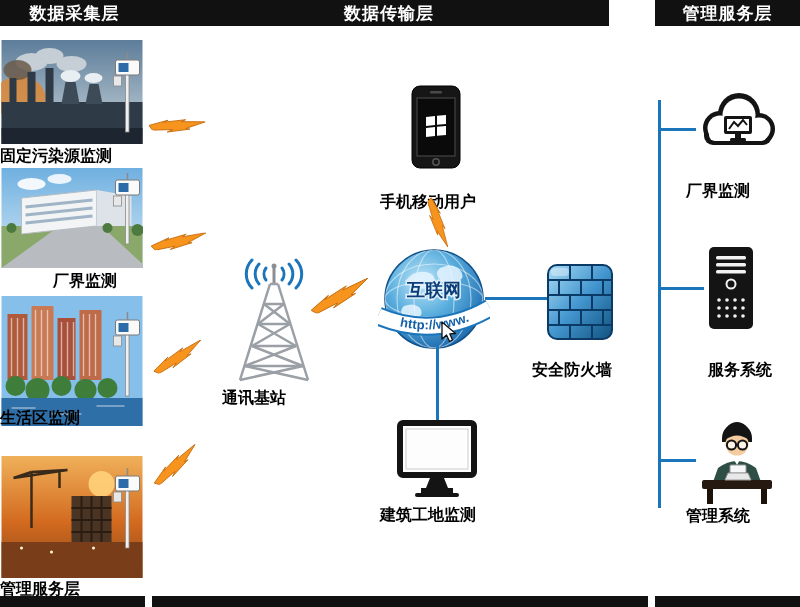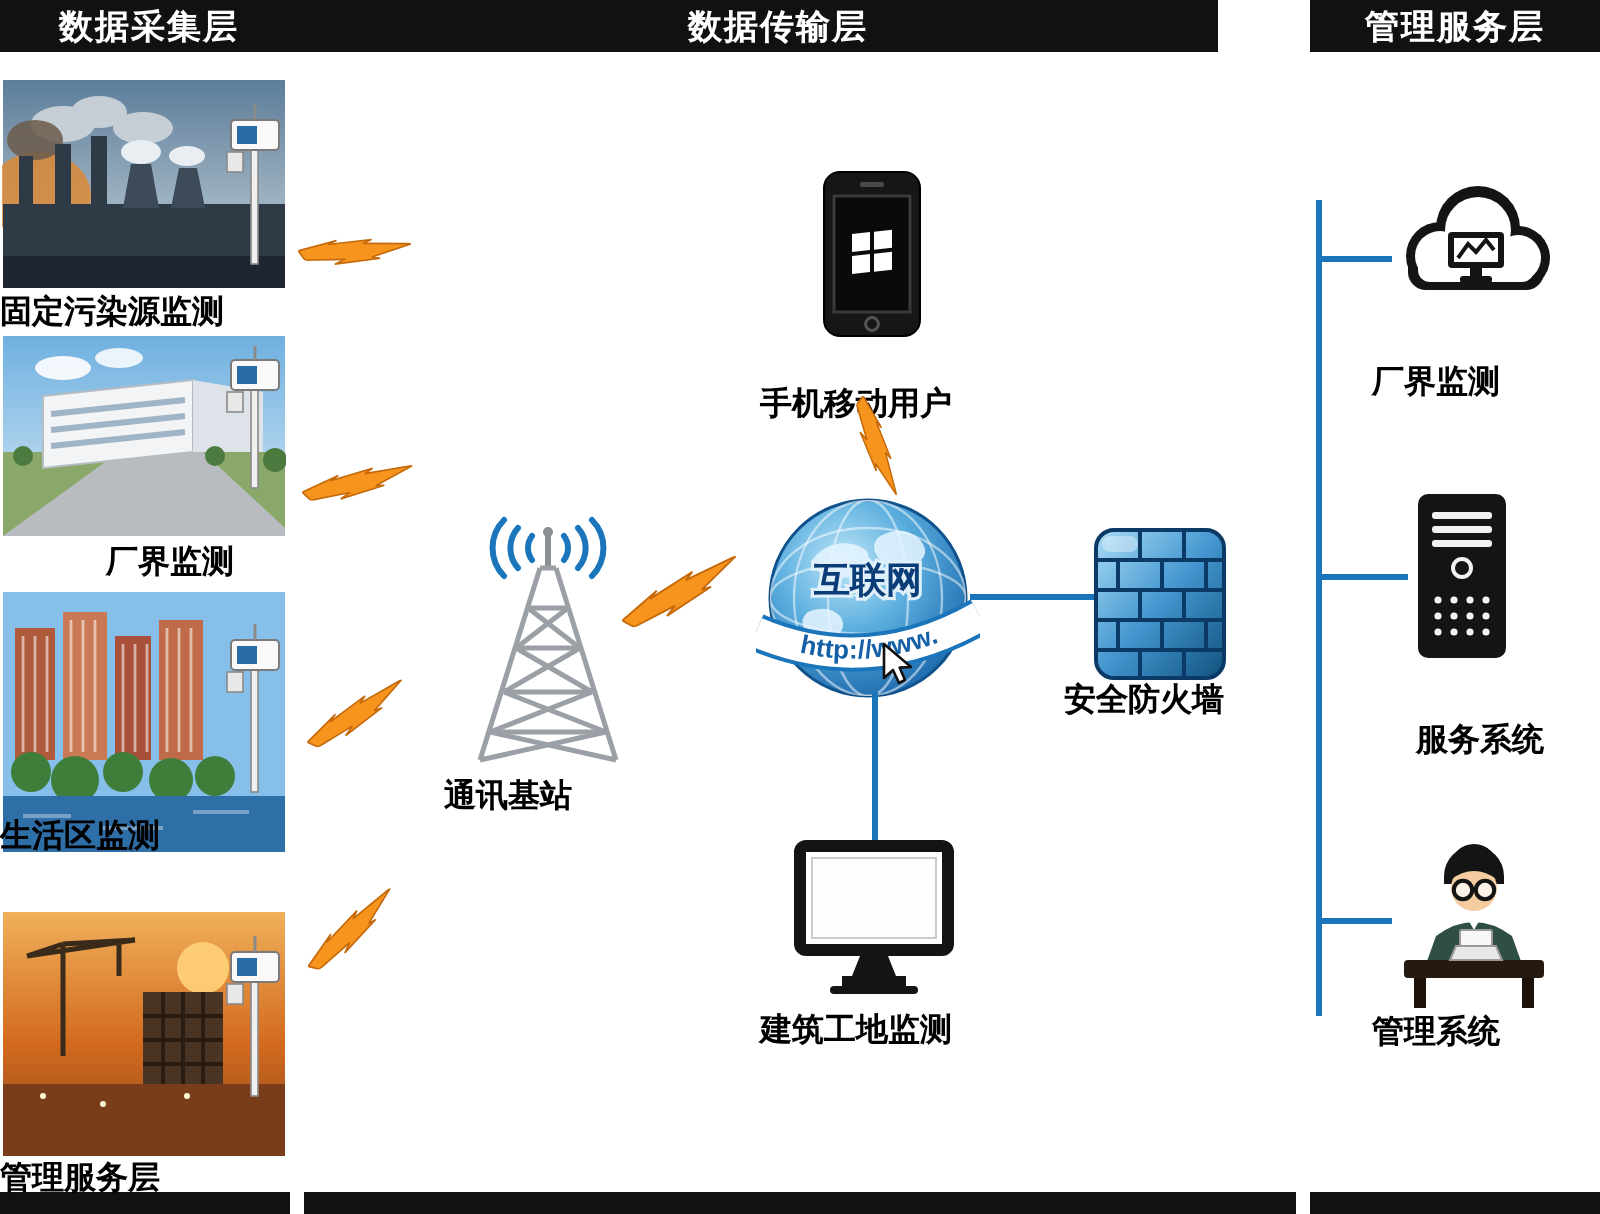--- a/index.html
+++ b/index.html
@@ -317,7 +317,7 @@
       <rect x="6" y="8" width="18" height="8" rx="4" fill="rgba(255,255,255,.35)"></rect>
     </svg>
   </div>
-  <div class="label" style="left:532px;width:96px;top:340px;">安全防火墙</div>
+  <div class="label" style="left:532px;width:96px;top:360px;">安全防火墙</div>
 
   <div class="line" style="left:436px;top:346px;width:3px;height:78px;"></div>
 

